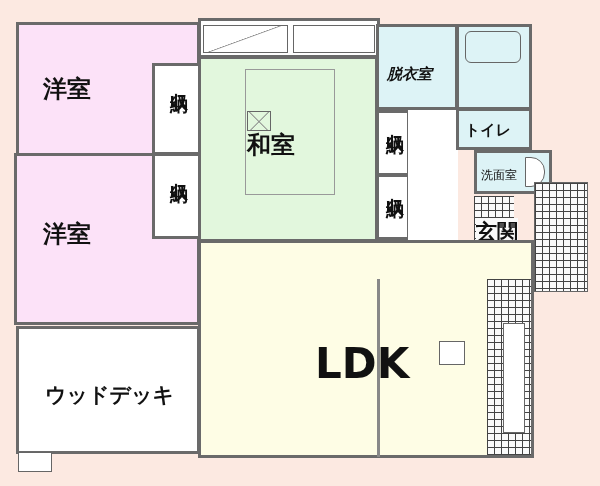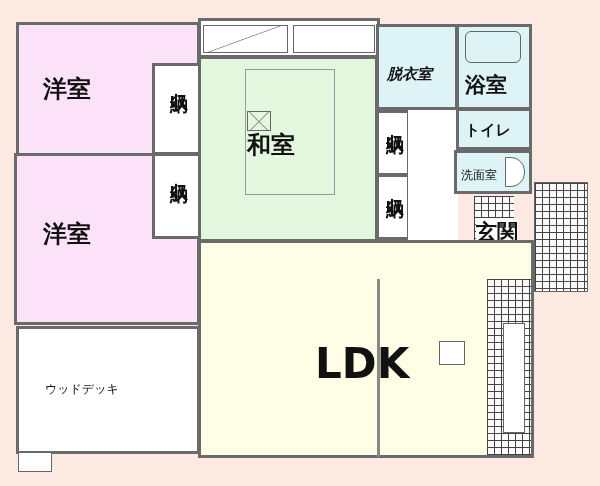--- a/index.html
+++ b/index.html
@@ -59,7 +59,6 @@
 
 <div class="abs room" style="left:456px;top:24px;width:76px;height:86px;background:#ddf3f6;">
   <div class="abs thin" style="left:6px;top:4px;width:56px;height:32px;border-radius:6px;"></div>
-  <span class="lbl med" style="left:6px;top:44px;">浴室</span>
 </div>
 
 <div class="abs room" style="left:456px;top:108px;width:76px;height:42px;background:#ddf3f6;">

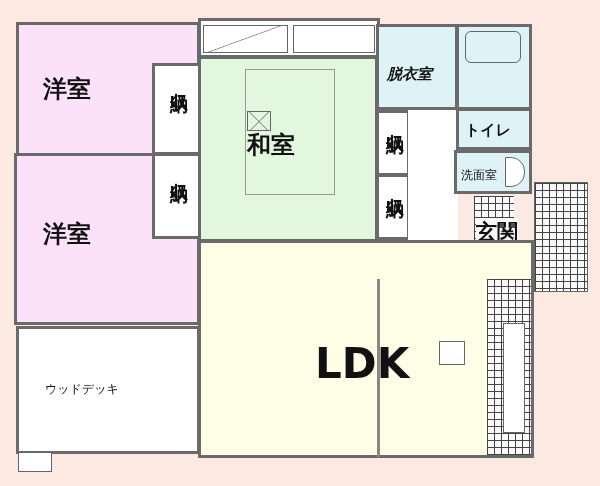--- a/index.html
+++ b/index.html
@@ -65,7 +65,7 @@
   <span class="lbl" style="left:6px;top:10px;font-size:15px;">トイレ</span>
 </div>
 
-<div class="abs room" style="left:454px;top:150px;width:78px;height:44px;background:#ddf3f6;">
+<div class="abs room" style="left:474px;top:150px;width:78px;height:44px;background:#ddf3f6;">
   <span class="lbl" style="left:4px;top:14px;font-size:12px;font-weight:normal;">洗面室</span>
   <div class="abs thin" style="left:48px;top:4px;width:20px;height:30px;border-radius:0 14px 14px 0;background:#fff;"></div>
 </div>

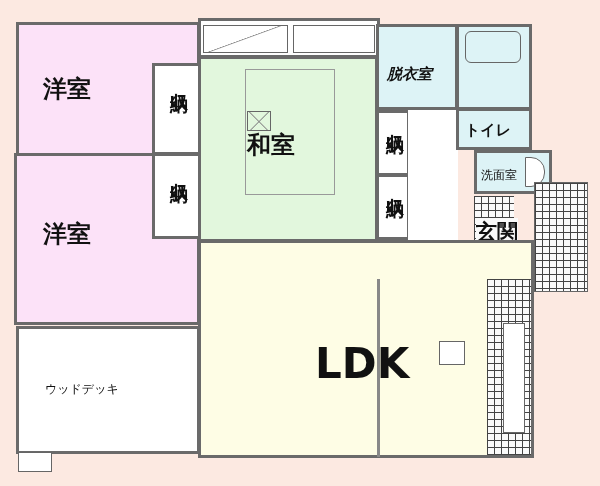--- a/index.html
+++ b/index.html
@@ -89,7 +89,7 @@
 </div>
 
 <div class="abs room" style="left:16px;top:326px;width:184px;height:128px;background:#fff;">
-  <span class="lbl" style="left:26px;top:52px;font-size:12px;font-weight:normal;">ウッドデッキ</span>
+  <span class="lbl" style="left:26px;top:52px;font-size:21px;font-weight:bold;">ウッドデッキ</span>
 </div>
 <div class="abs thin" style="left:18px;top:452px;width:34px;height:20px;background:#fff;"></div>
 

